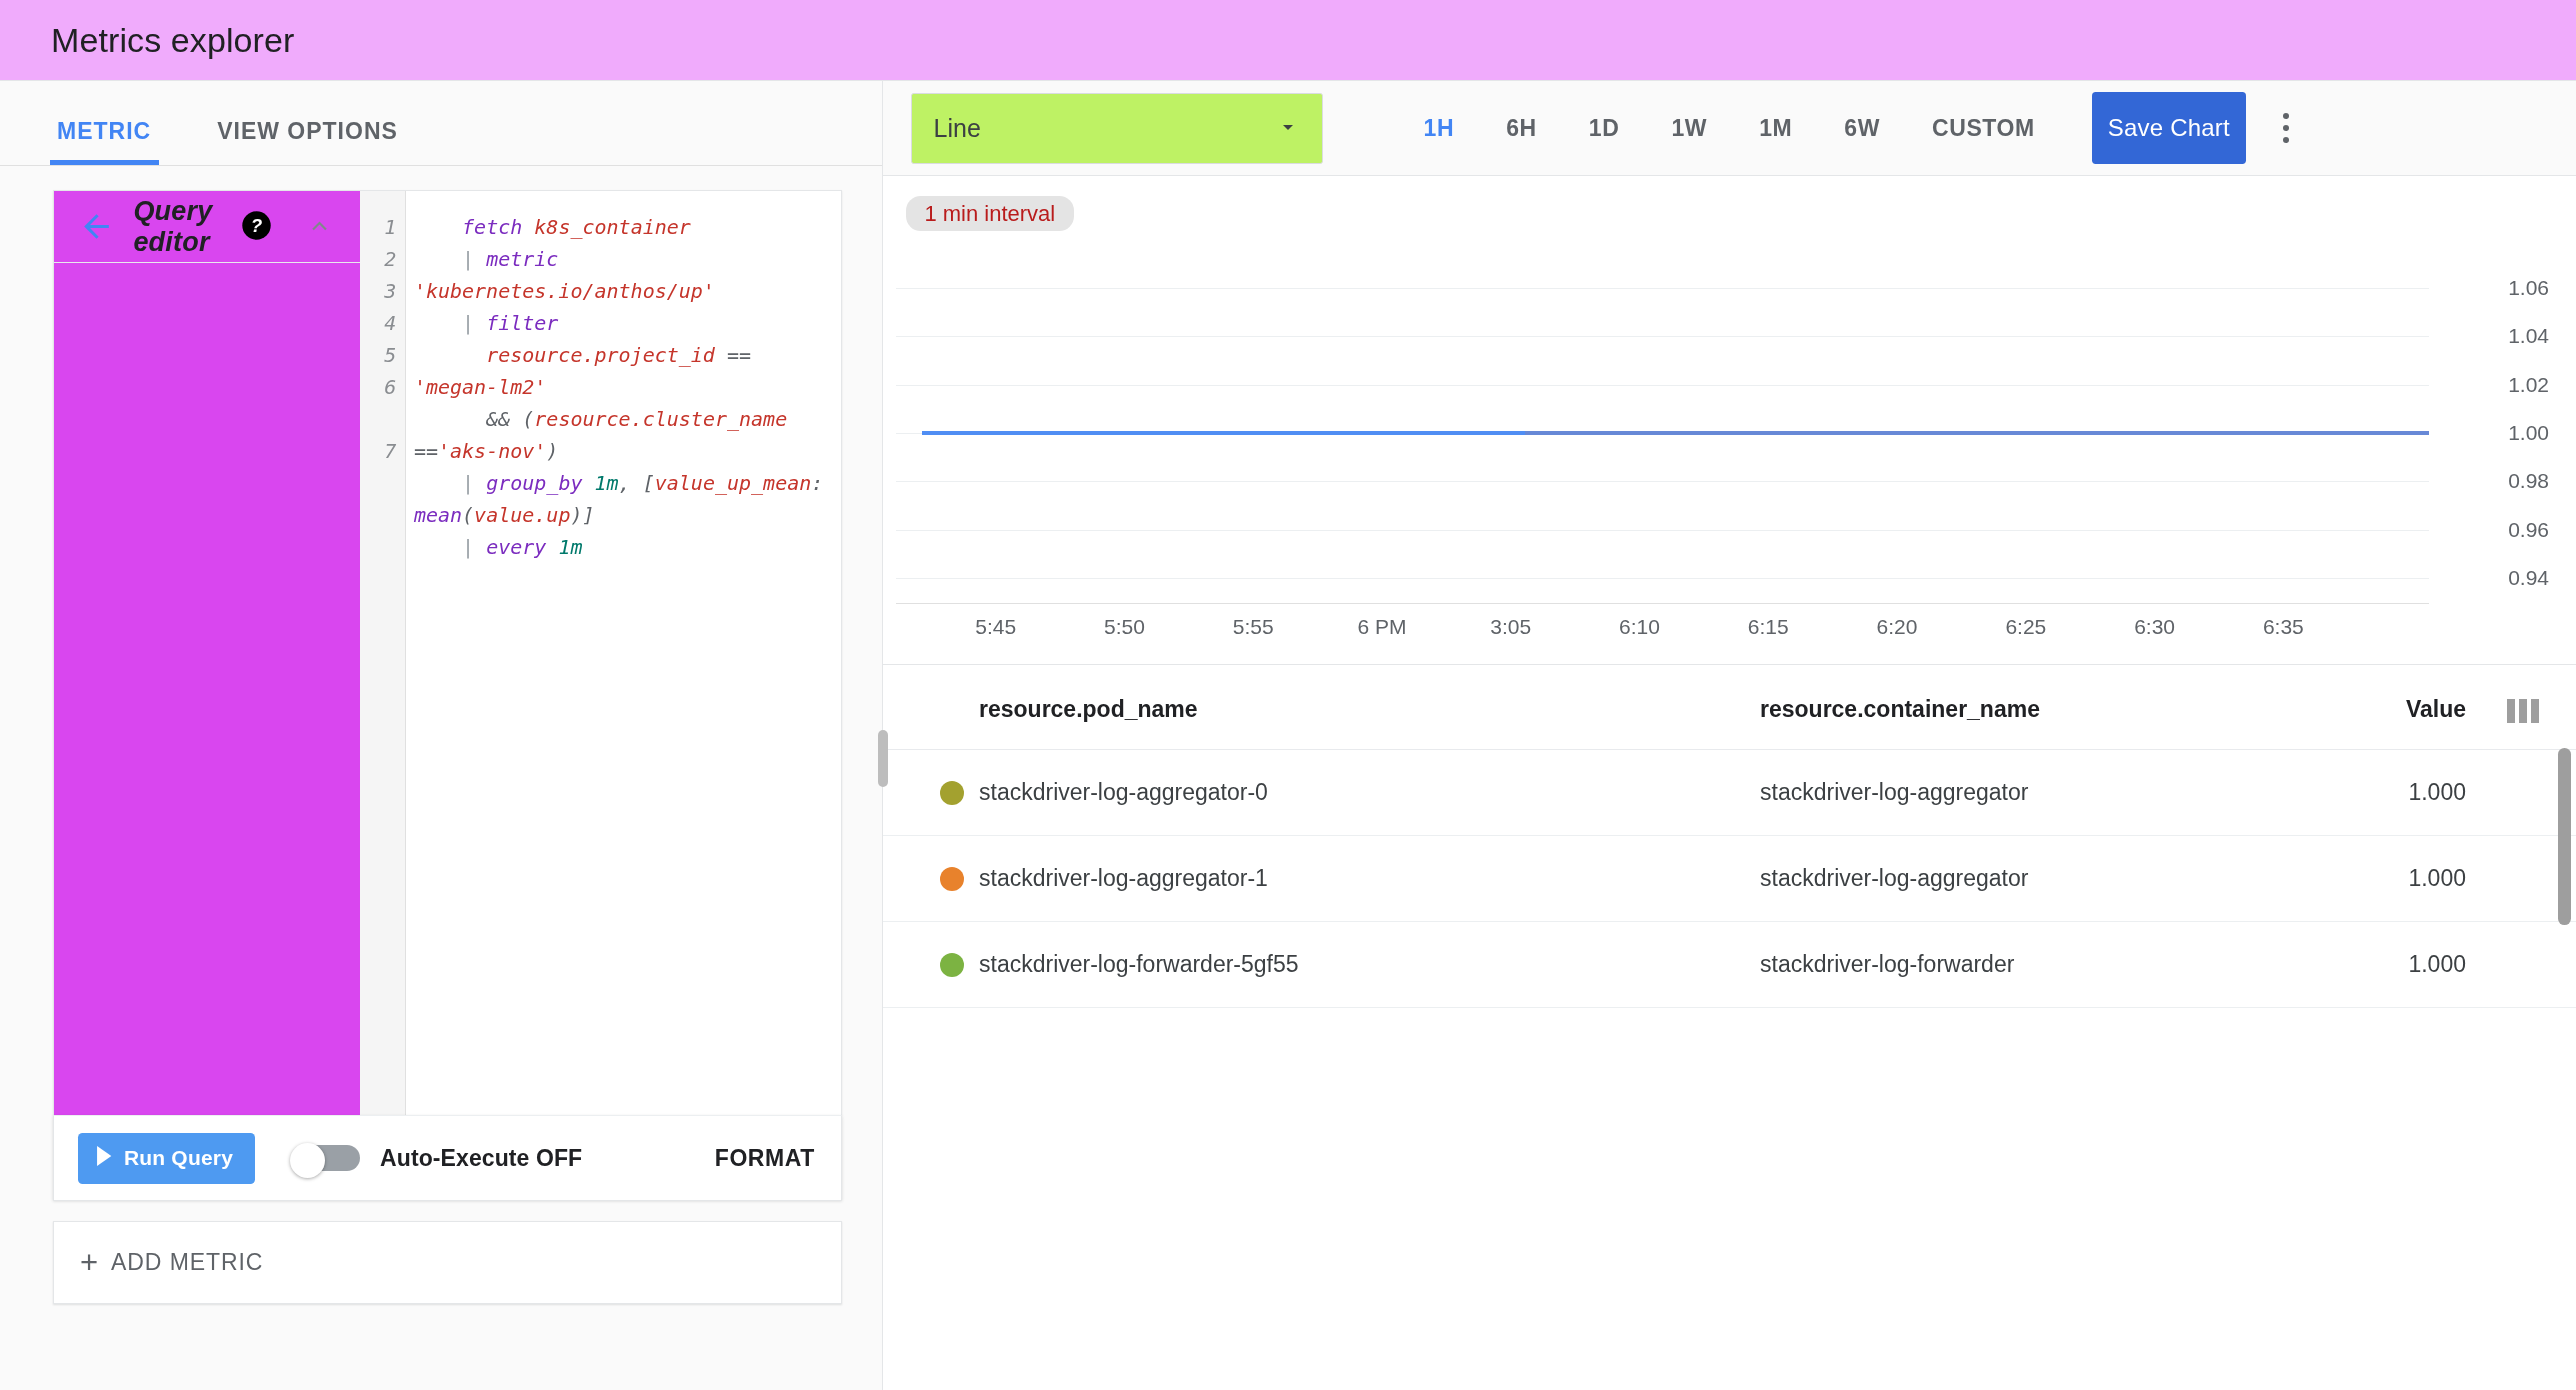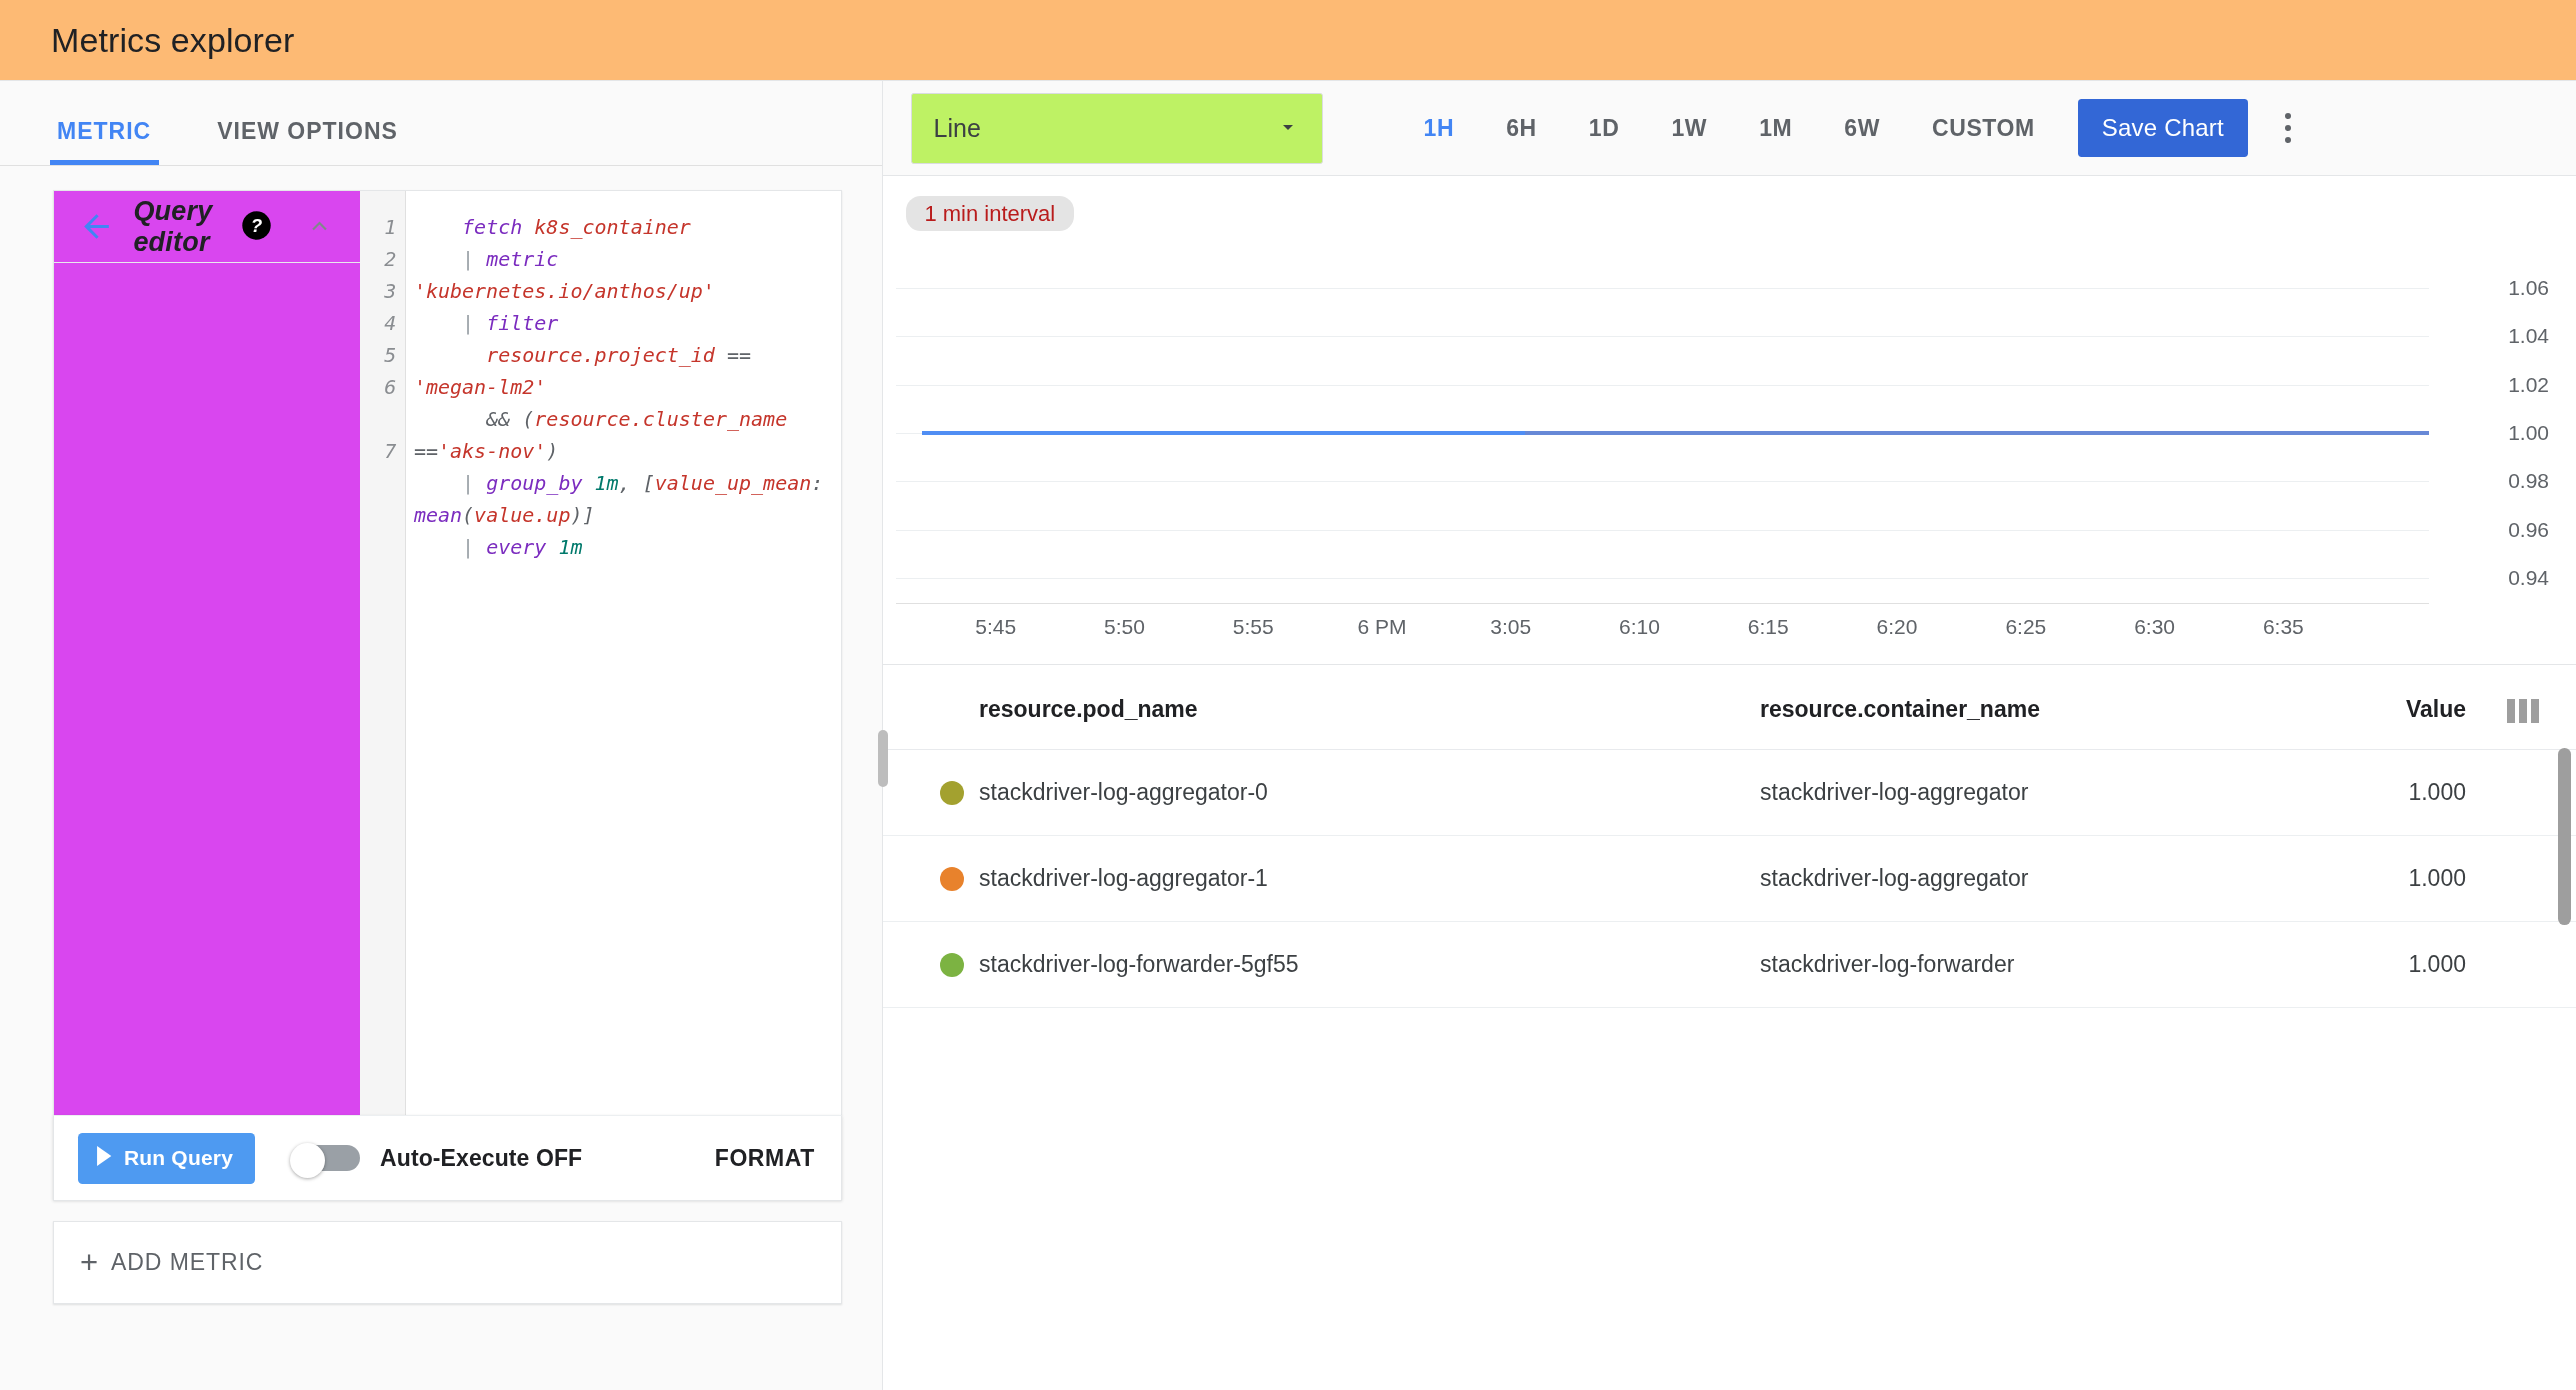--- a/index.html
+++ b/index.html
@@ -16,7 +16,7 @@
     display: flex;
     align-items: center;
     padding-left: 51px;
-    background: #fdba74;
+    background: #f0abfc;
     border-bottom: 0.9px solid #e4e6e8;
   }
   #app-title {

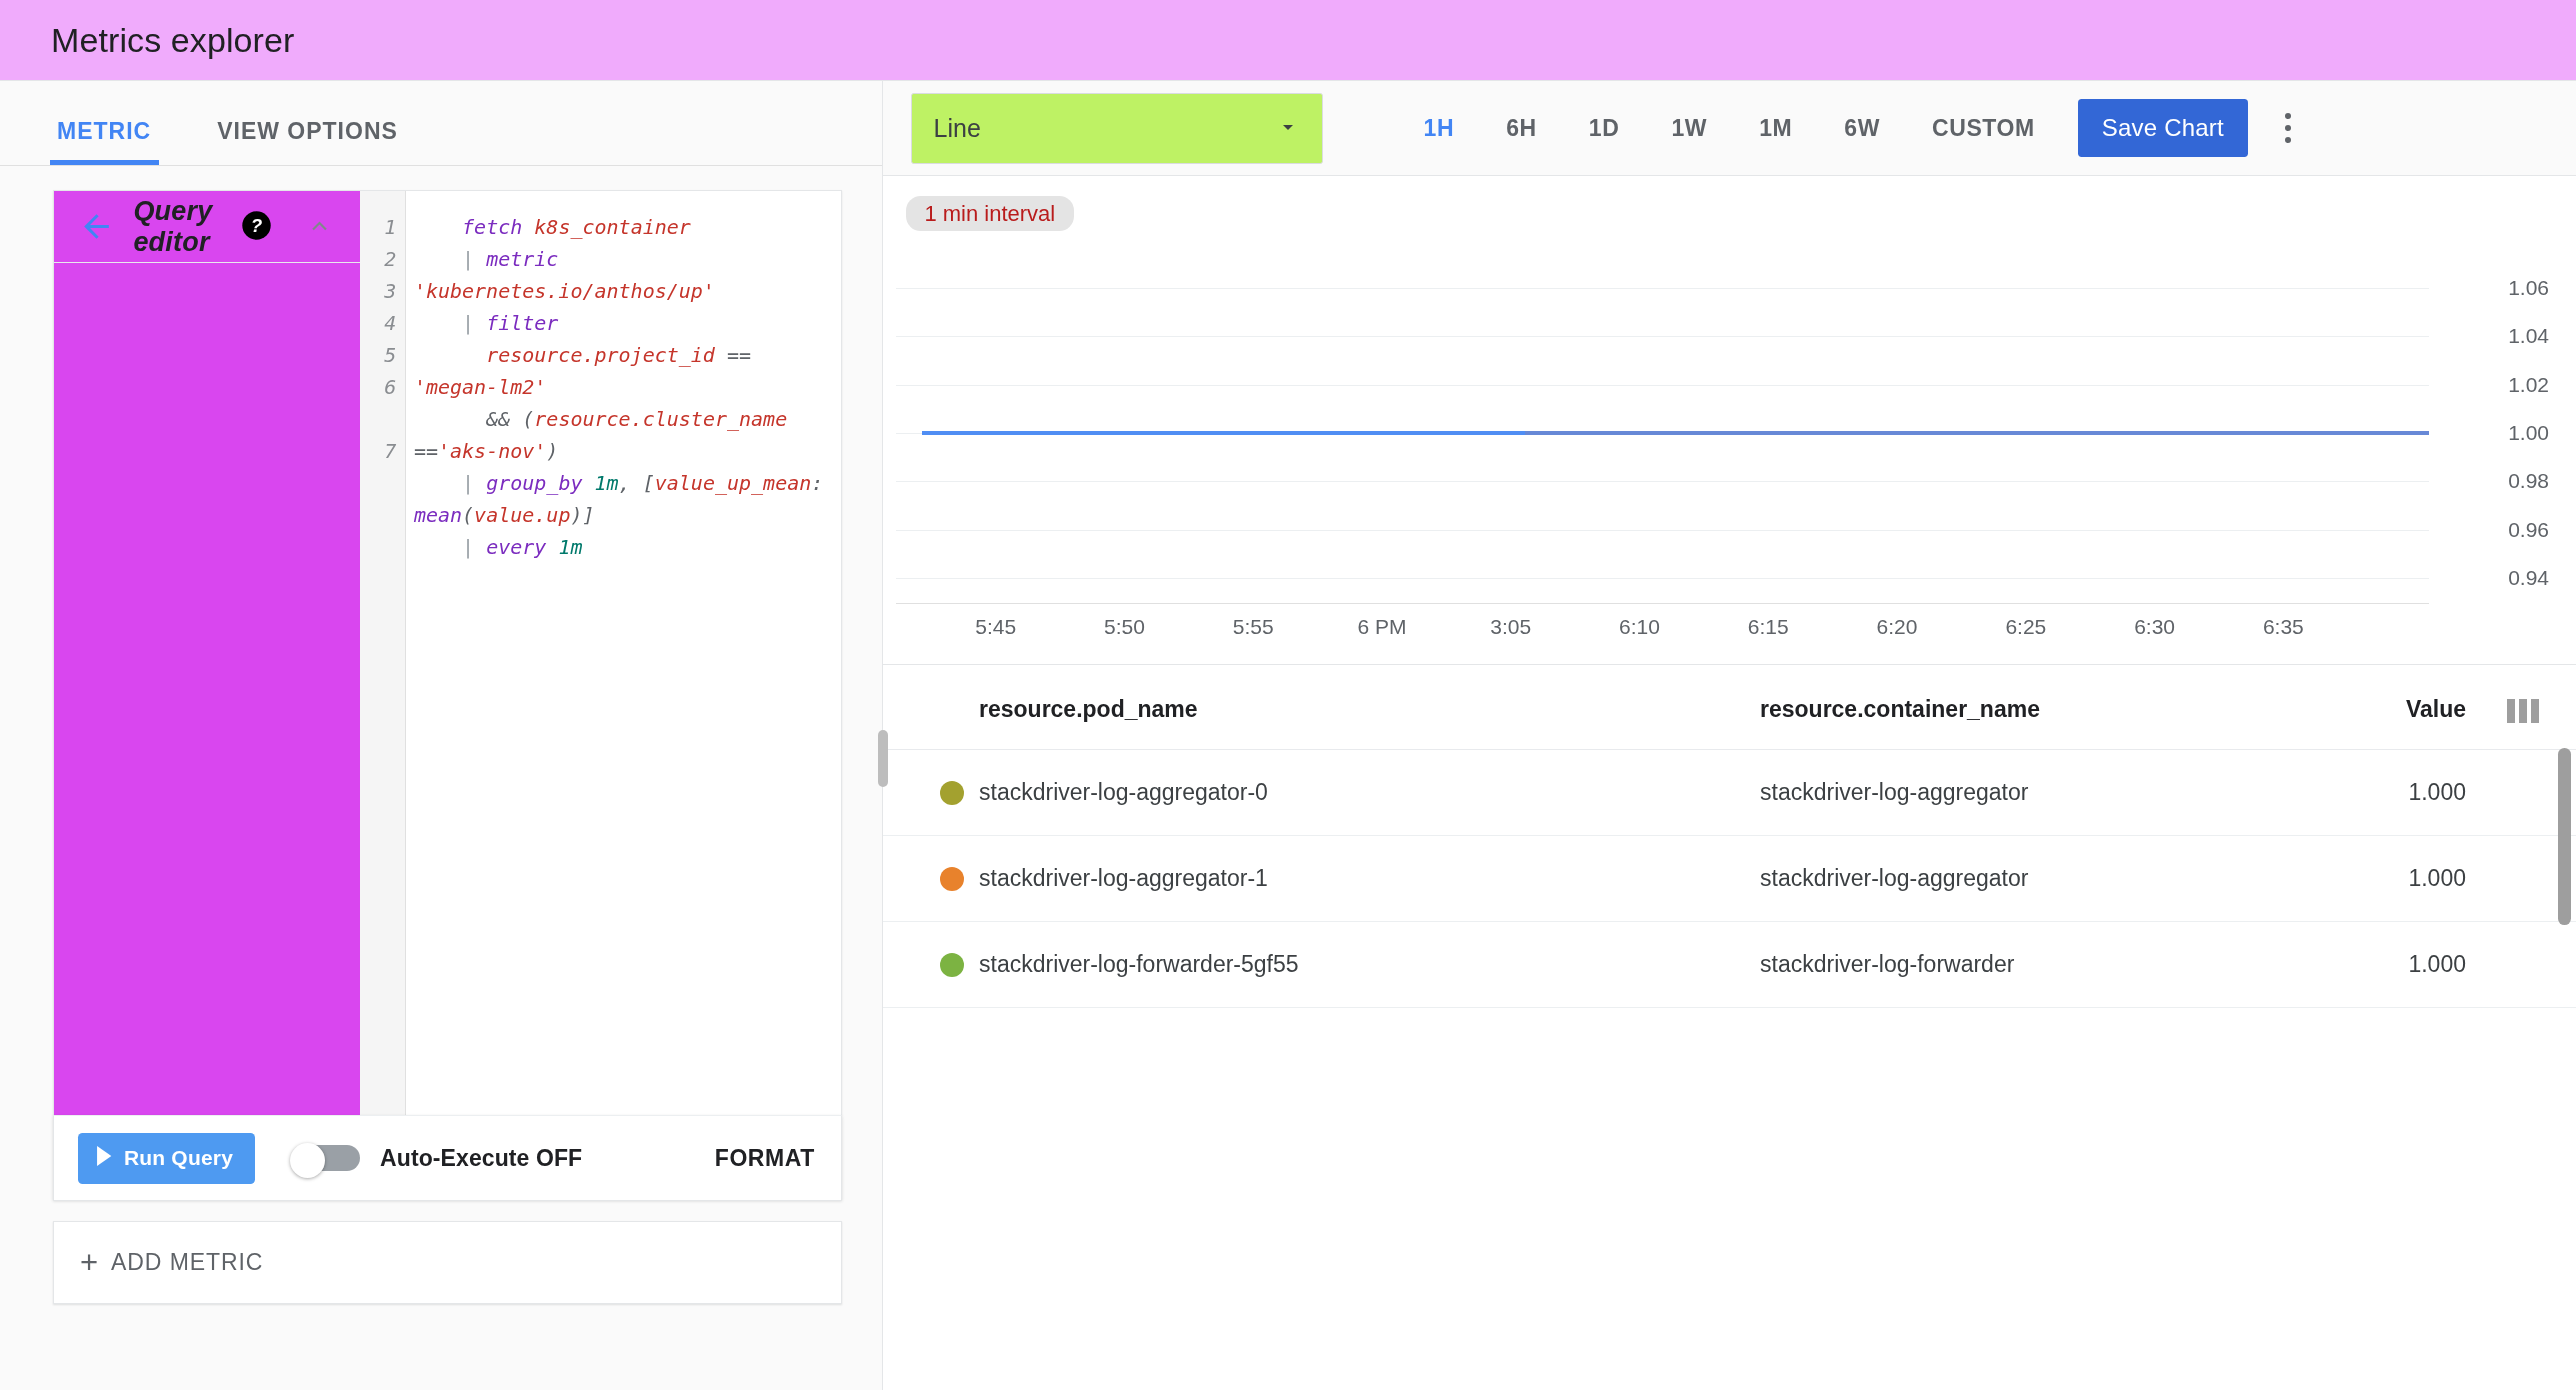--- a/index.html
+++ b/index.html
@@ -300,13 +300,13 @@
   }
   .range-btn.active { color: #4285f4; }
   #save-chart-btn {
-    margin-left: 17px;
+    margin-left: 31px;
     background: #3367d6;
     color: #ffffff;
     border: none;
     border-radius: 3.7px;
-    height: 58px;
-    padding: 0 24px;
+    height: 72px;
+    padding: 0 16px;
     font-size: 24px;
     font-weight: 500;
     font-family: inherit;

